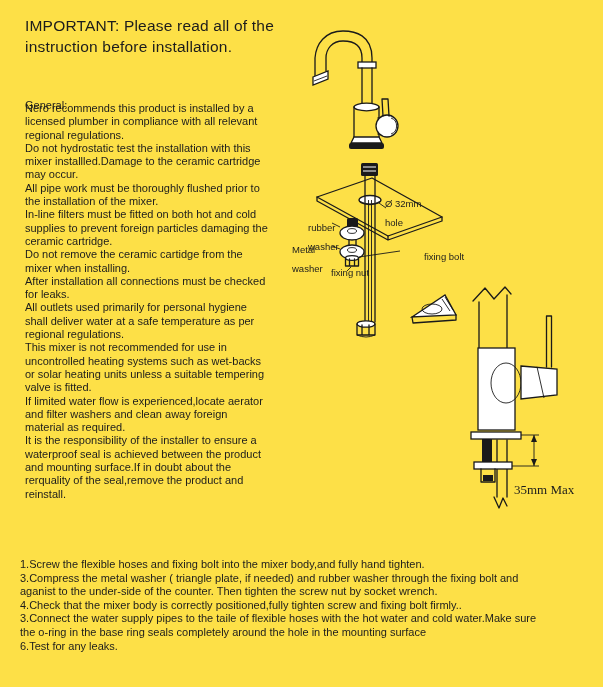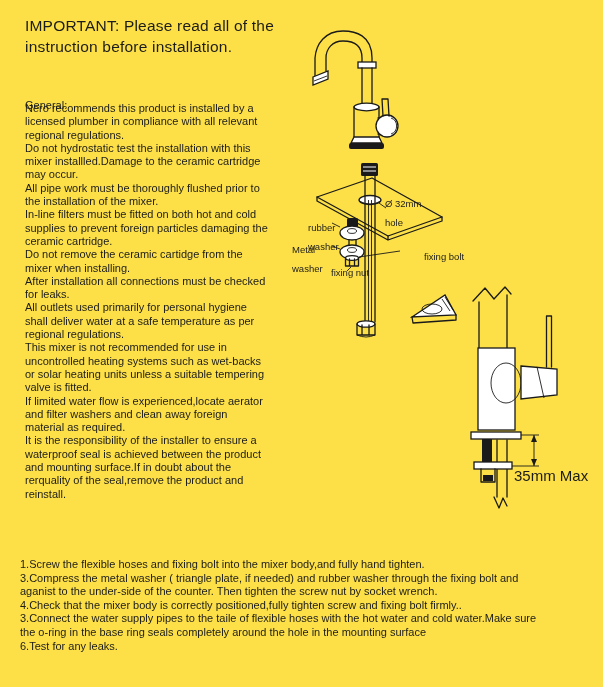--- a/index.html
+++ b/index.html
@@ -39,7 +39,7 @@
   .lbl-metal{left:292px;top:240px;}
   .lbl-fixing-nut{left:331px;top:263px;}
   .lbl-fixing-bolt{left:403px;top:247px;padding-left:21px;}
-  .lbl-dim{left:514px;top:466px;font-size:15px;}
+  .lbl-dim{left:514px;top:480px;font-size:13px;font-family:Liberation Serif, serif;}
   svg{display:block;}
   .ln{stroke:#1a1a1a;stroke-width:1.3;fill:none;stroke-linecap:round;stroke-linejoin:round;}
   .lnthin{stroke:#1a1a1a;stroke-width:.9;fill:none;}

